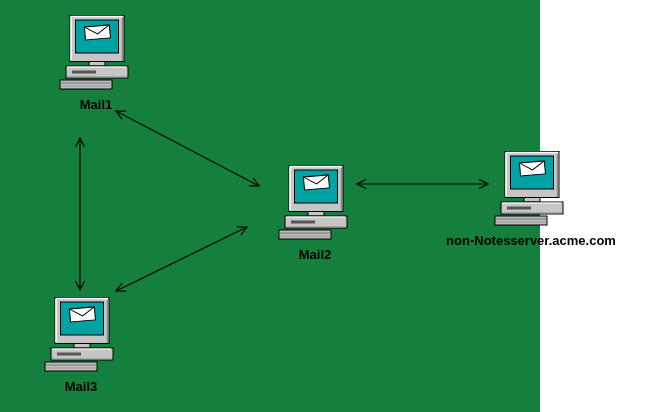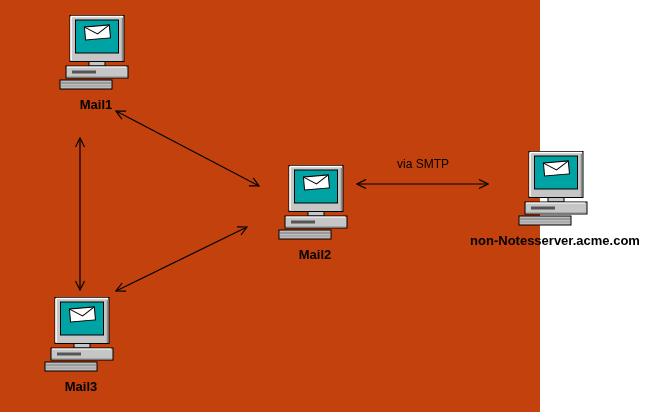--- a/index.html
+++ b/index.html
@@ -15,7 +15,7 @@
     position: relative;
     width: 540px;
     height: 412px;
-    background: #c2410c;
+    background: #15803d;
   }
   .edges-layer {
     position: absolute;

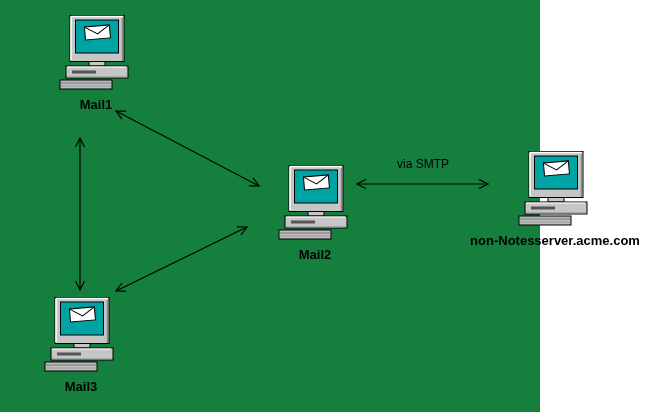--- a/index.html
+++ b/index.html
@@ -147,7 +147,6 @@
     <div class="node-label">non-Notesserver.acme.com</div>
   </div>
 
-  <div class="edge-label">via SMTP</div>
 
 </div>
 

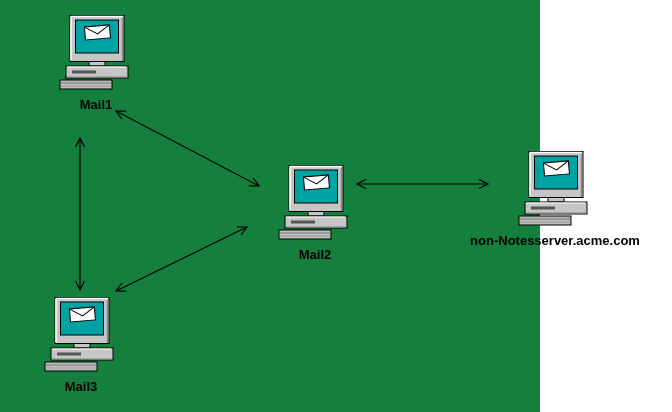--- a/index.html
+++ b/index.html
@@ -49,7 +49,7 @@
   .node-mail1 { left: 6px;   top: 14px; }
   .node-mail2 { left: 225px; top: 164px; }
   .node-mail3 { left: -9px;  top: 296px; }
-  .node-nonnotes { left: 441px; top: 150px; margin-left: 24px; }
+  .node-nonnotes { left: 441px; top: 150px; }
   .edge-label {
     position: absolute;
     left: 363px;

